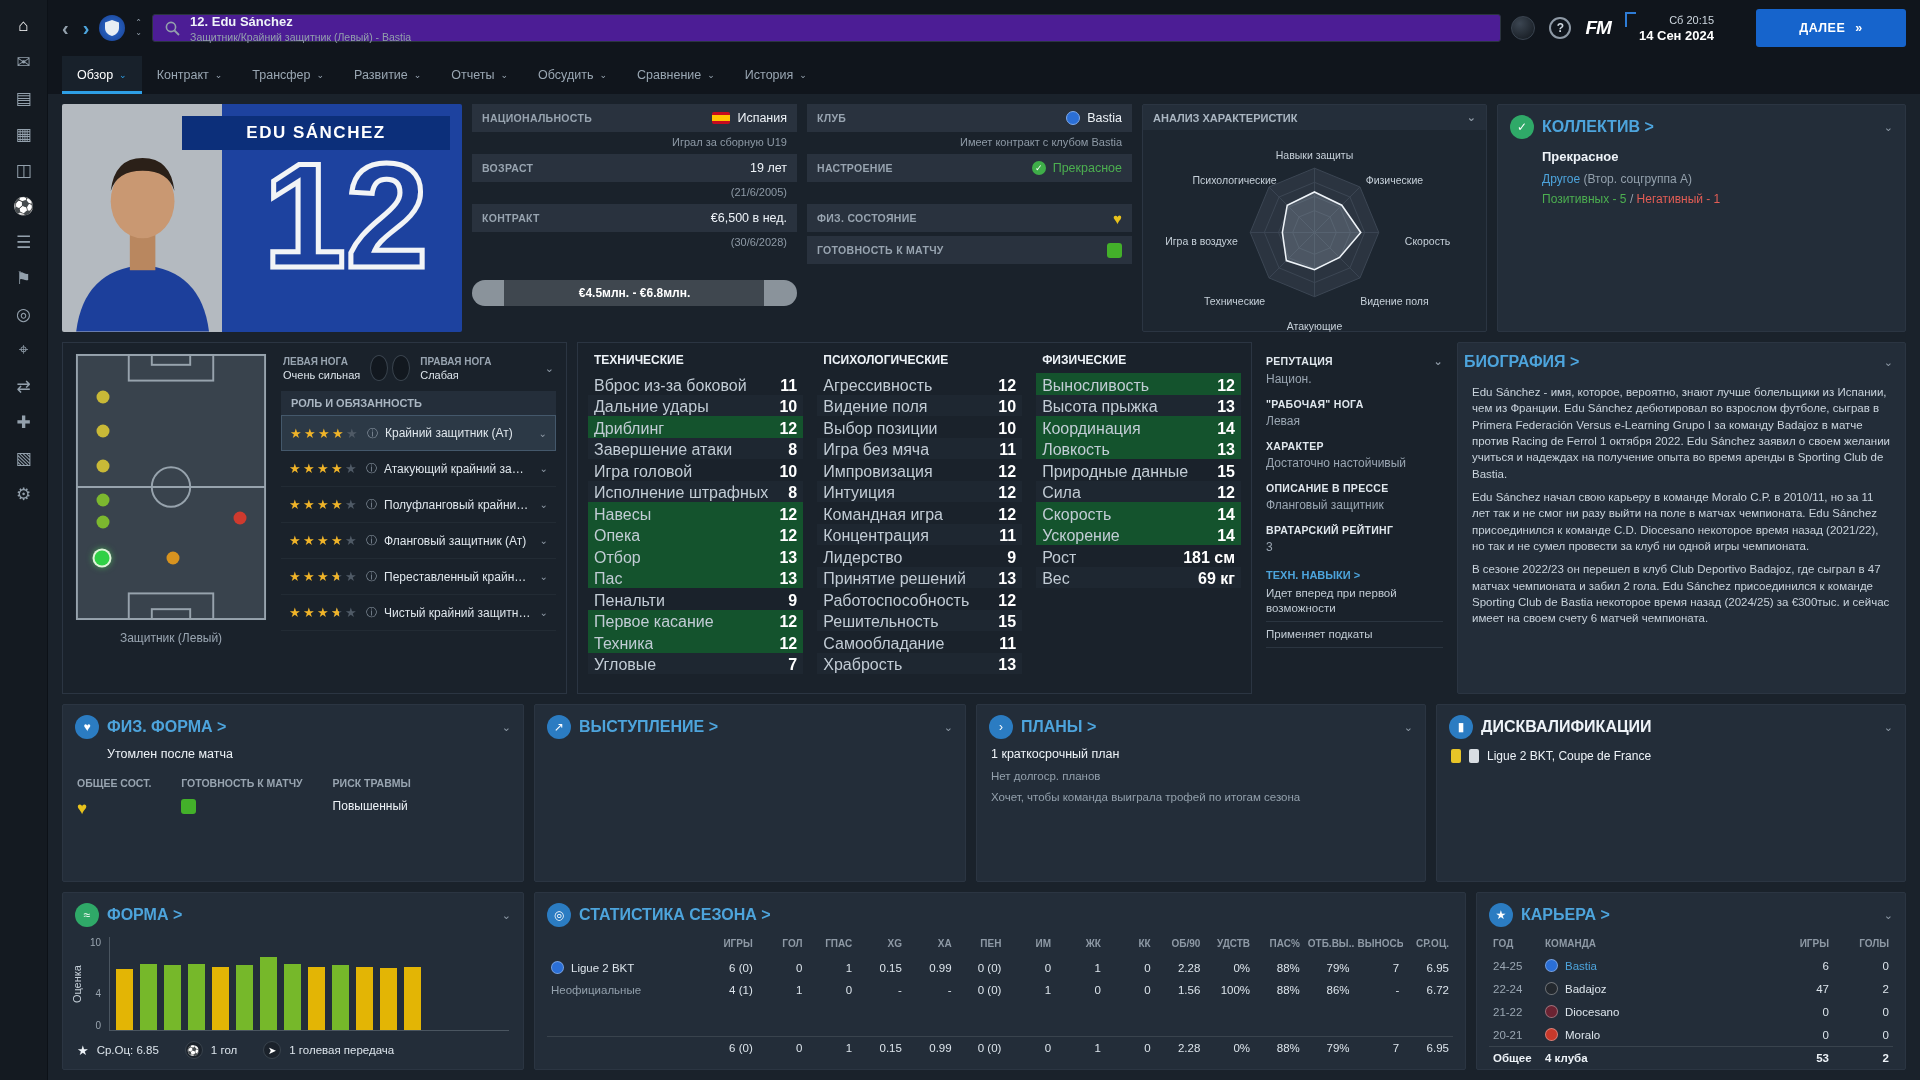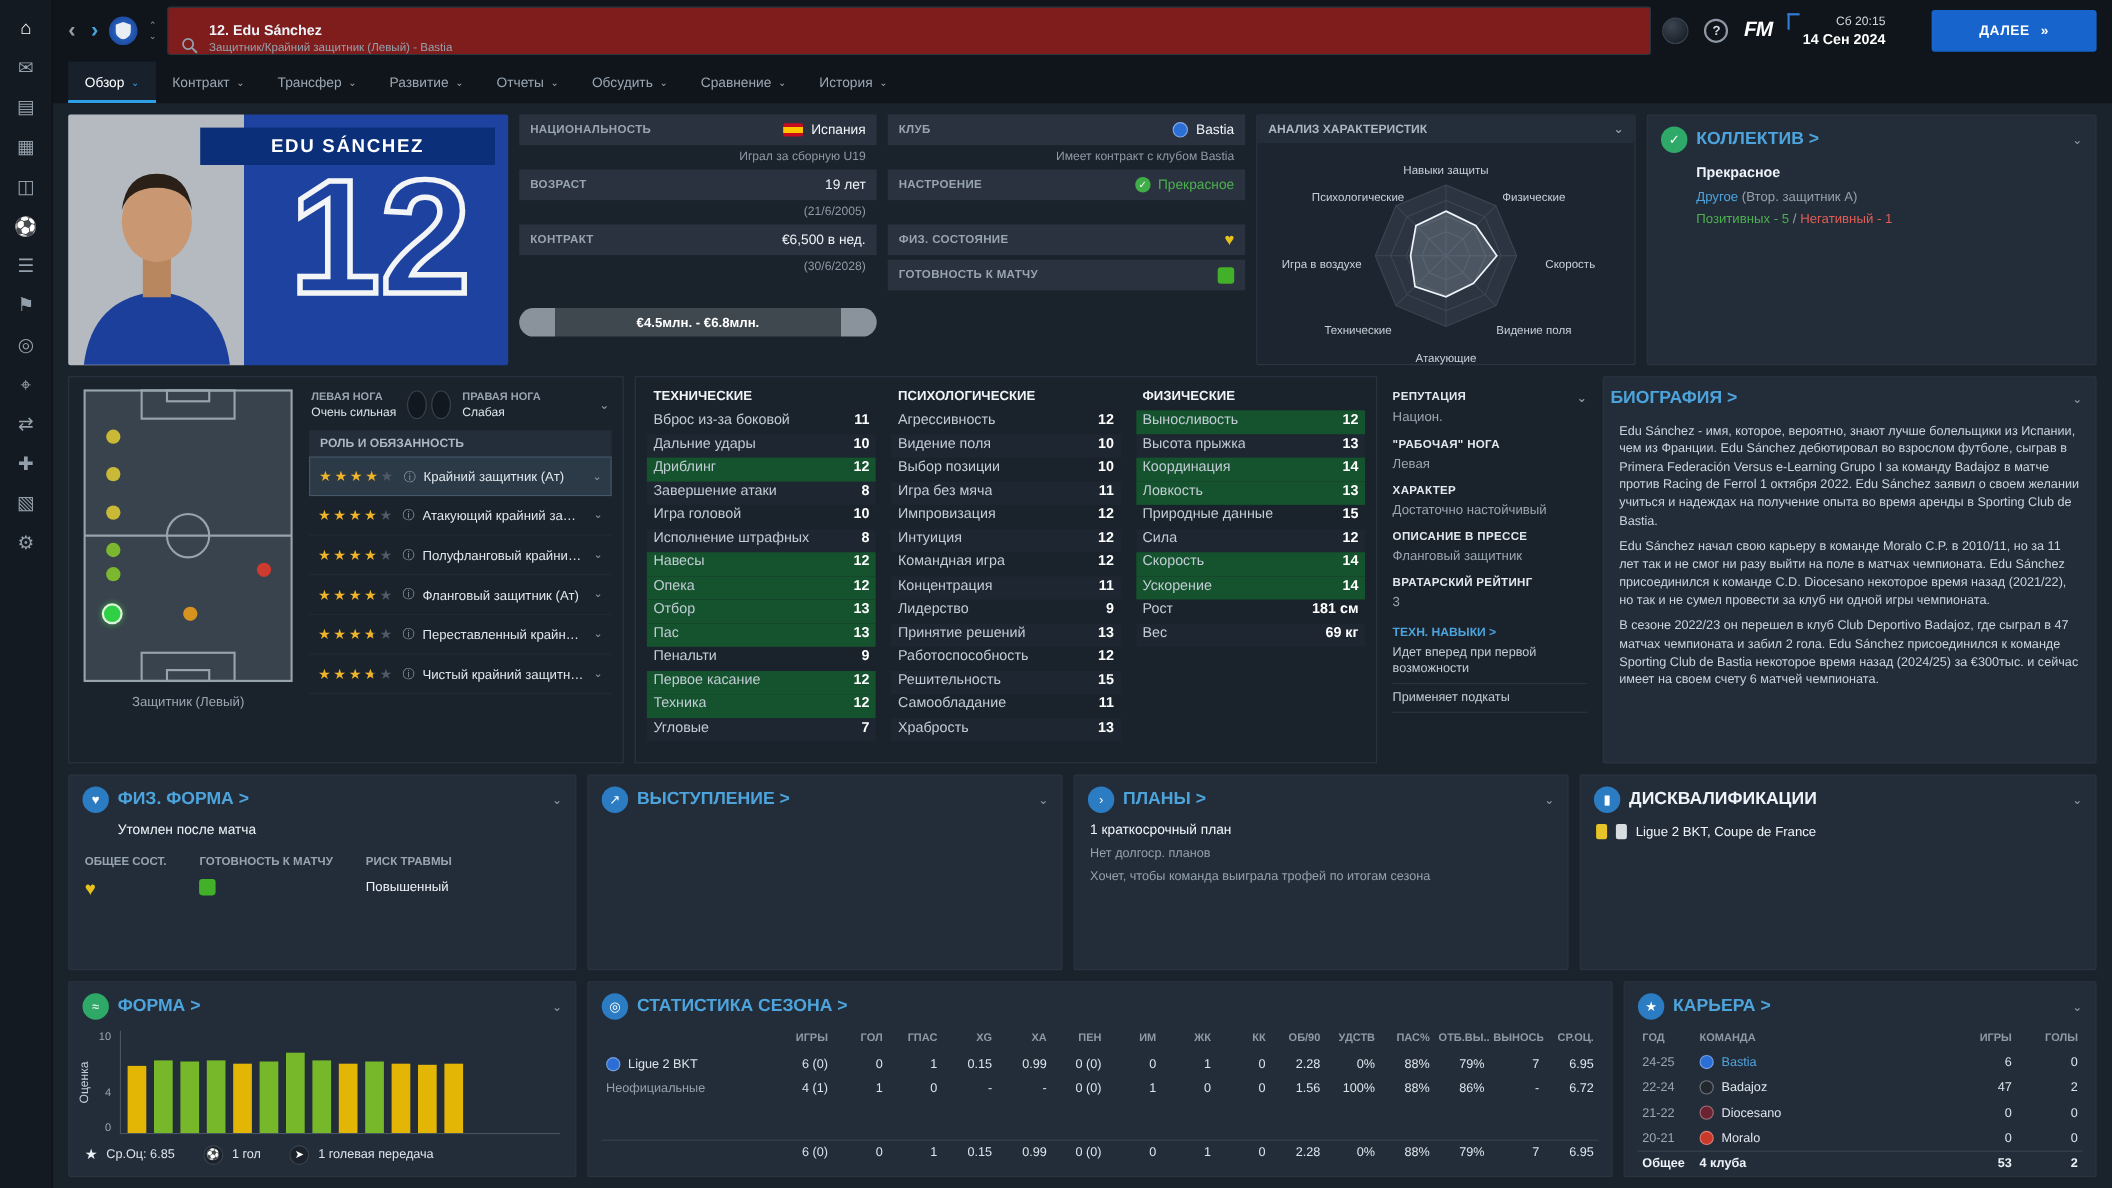--- a/index.html
+++ b/index.html
@@ -20,7 +20,7 @@
   .nav-arrows .fwd{color:#4da4dc;}
   .club-badge{width:26px;height:26px;border-radius:50%;background:radial-gradient(#2f6fd6,#173f8f);display:flex;align-items:center;justify-content:center;flex-shrink:0;}
   .updown{display:flex;flex-direction:column;font-size:8px;color:#93a0ac;line-height:1;gap:2px;}
-  .searchbox{flex:1;height:44px;background:#7f1d1d;border:1px solid #2b343f;border-radius:3px;display:flex;align-items:flex-end;gap:10px;padding:0 12px;}
+  .searchbox{flex:1;height:28px;background:#4c1d95;border:1px solid #2b343f;border-radius:3px;display:flex;align-items:center;gap:10px;padding:0 12px;}
   .search-title{font-size:13px;font-weight:bold;color:#eef3f8;}
   .search-sub{font-size:10.5px;color:#93a0ac;margin-top:2px;}
   .tb-right{display:flex;align-items:center;gap:14px;}

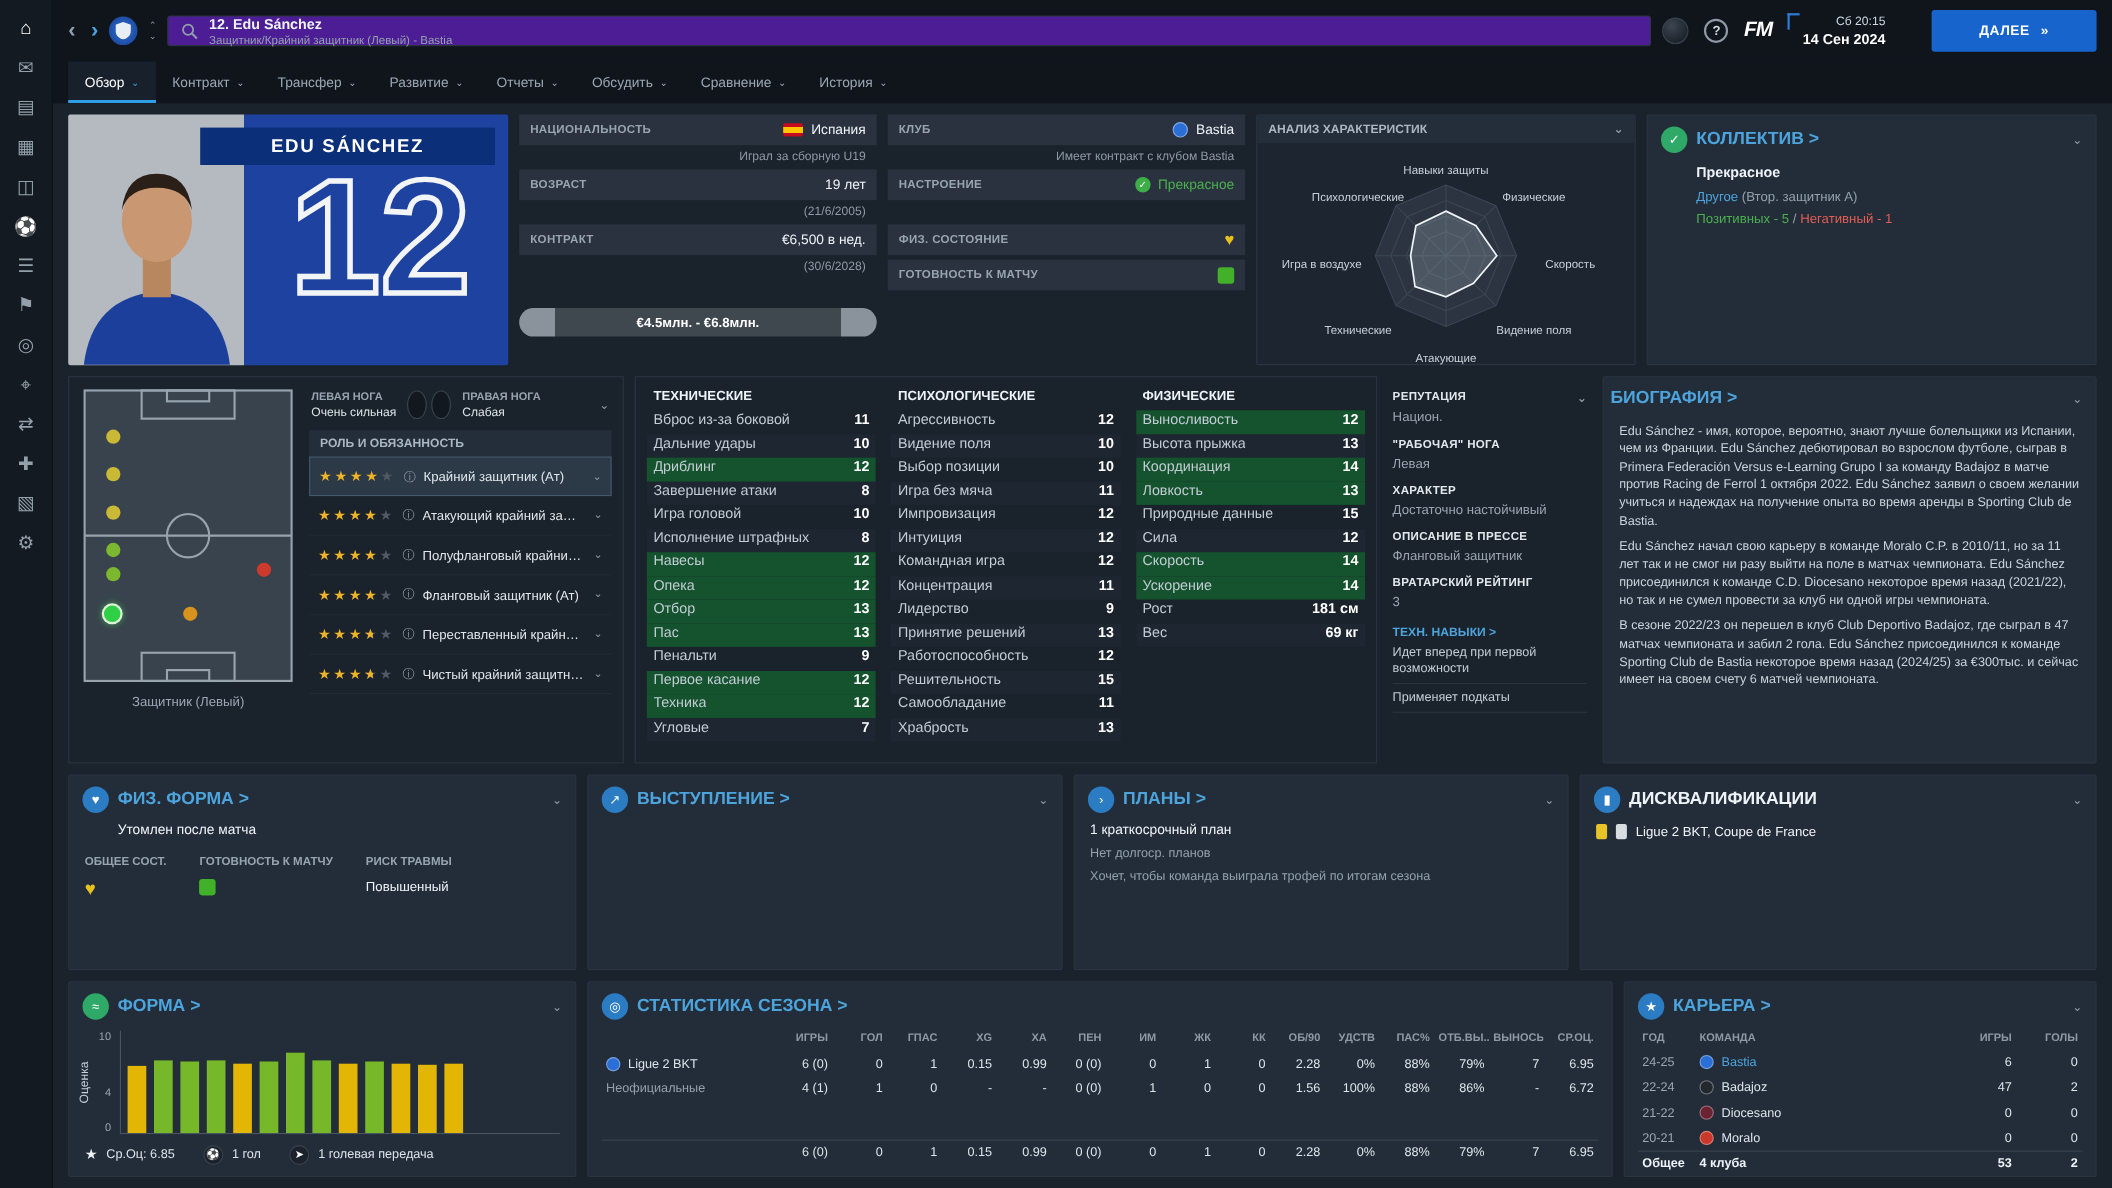--- a/index.html
+++ b/index.html
@@ -417,7 +417,7 @@
           </div>
           <div class="coll-body">
             <div class="coll-rating">Прекрасное</div>
-            <div class="coll-line"><span class="blue">Другое</span> <span class="muted">(Втор. защитник А)</span></div>
+            <div class="coll-line"><span class="blue">Другое</span> <span class="muted">(Втор. соцгруппа А)</span></div>
             <div class="coll-line"><span class="green">Позитивных - 5</span><span class="muted"> / </span><span class="red">Негативный - 1</span></div>
           </div>
         </div>

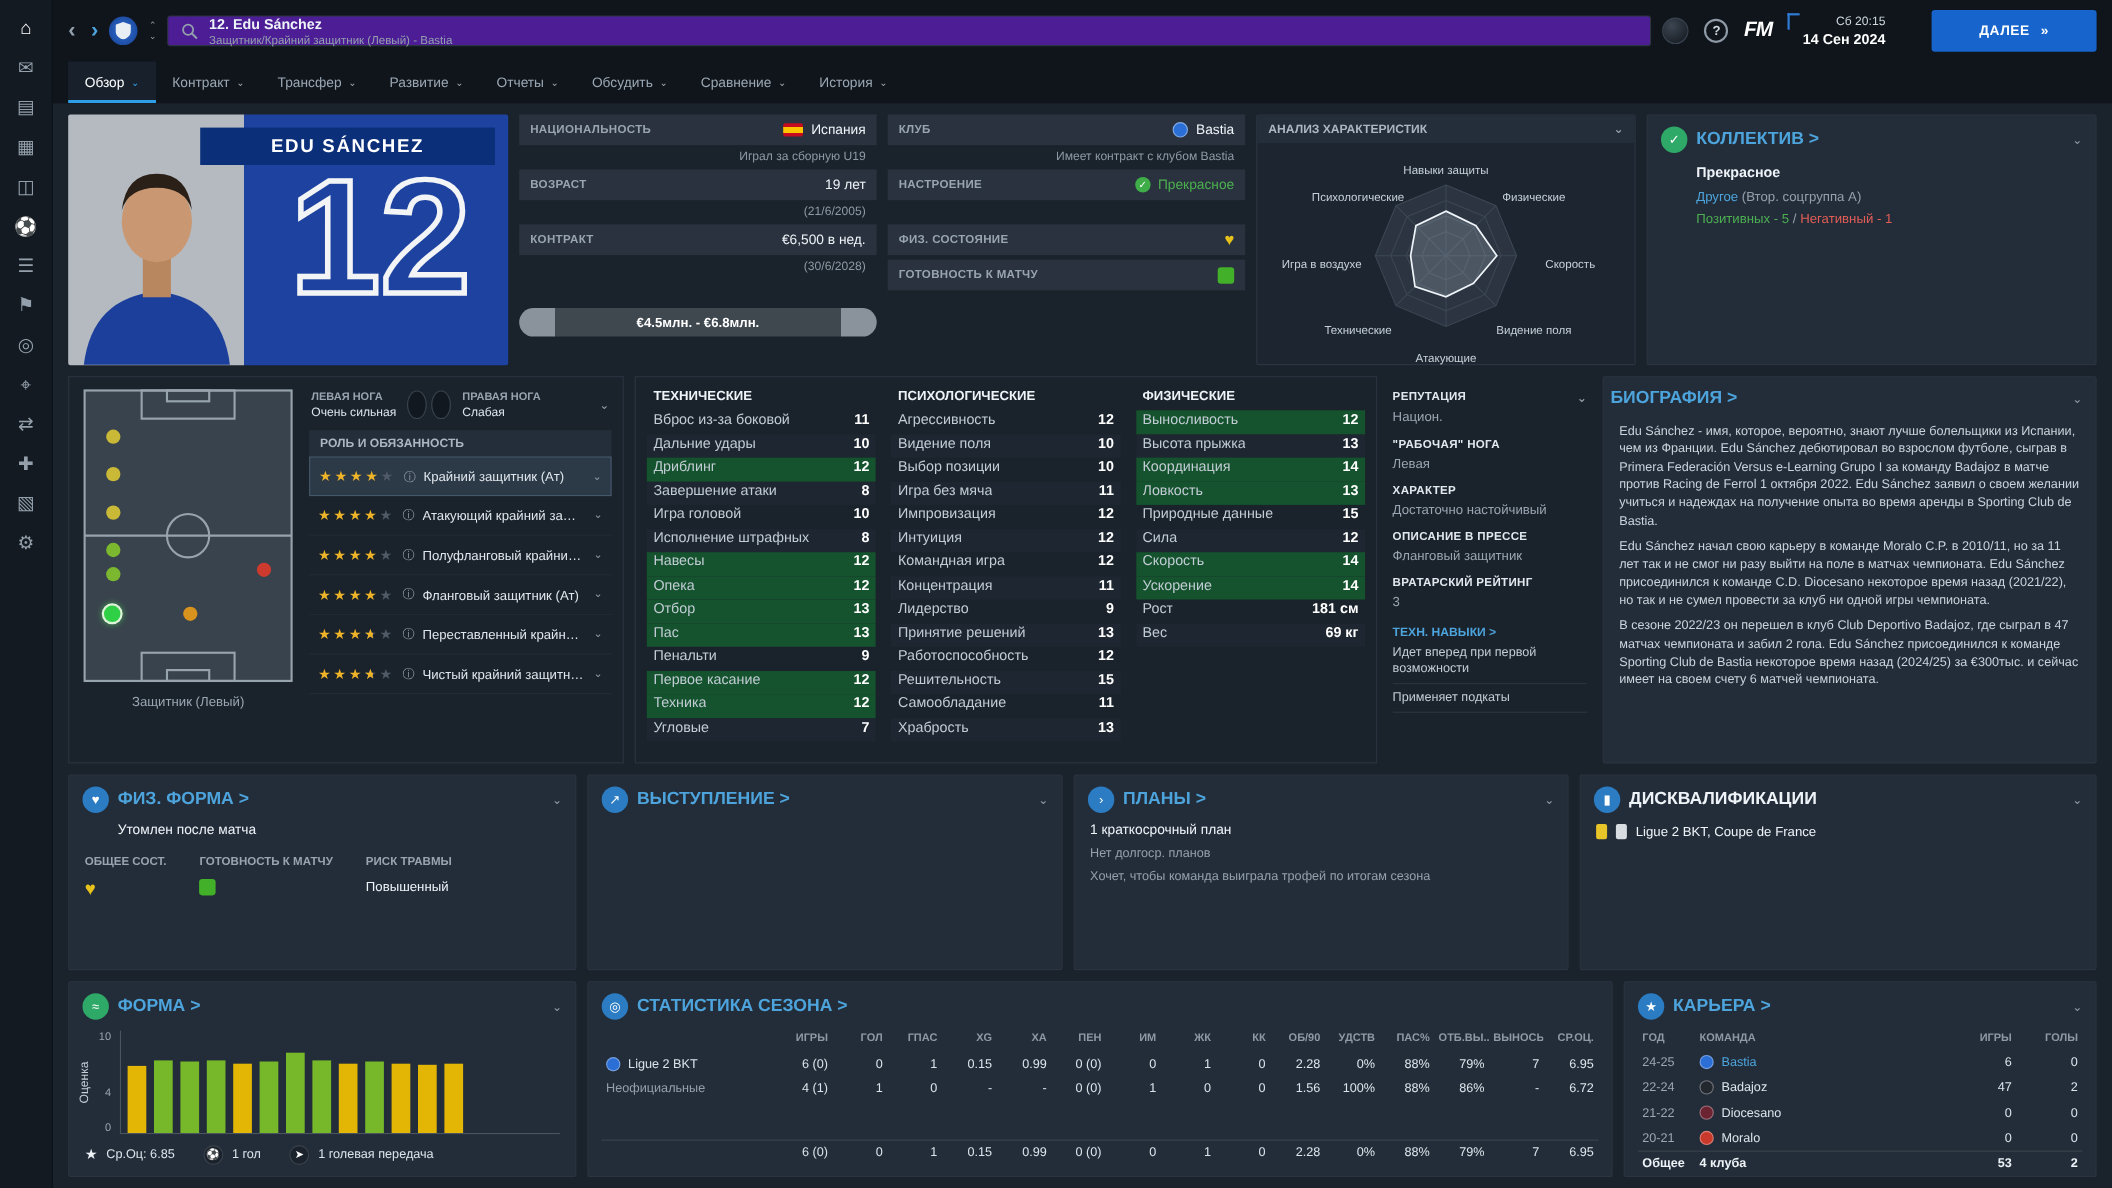--- a/index.html
+++ b/index.html
@@ -126,7 +126,7 @@
   .attrs-panel{width:675px;flex-shrink:0;background:transparent;border:1px solid #2b3542;padding:8px 10px;display:grid;grid-template-columns:repeat(3,1fr);column-gap:14px;align-content:start;}
   .attr-col{display:flex;flex-direction:column;}
   .attr-head{font-weight:bold;font-size:12px;color:#eef3f8;padding:2px 6px 6px 6px;}
-  .attr-row{display:flex;justify-content:space-between;align-items:flex-start;height:21.5px;padding:0 6px;font-size:13px;gap:20px;}
+  .attr-row{display:flex;justify-content:space-between;align-items:flex-end;height:21.5px;padding:0 6px;font-size:16px;gap:20px;}
   .attr-row.odd{background:#1e2731;}
   .attr-row.hl{background:#14532d;}
   .attr-row .an{color:#c2ccd5;white-space:nowrap;overflow:hidden;}

